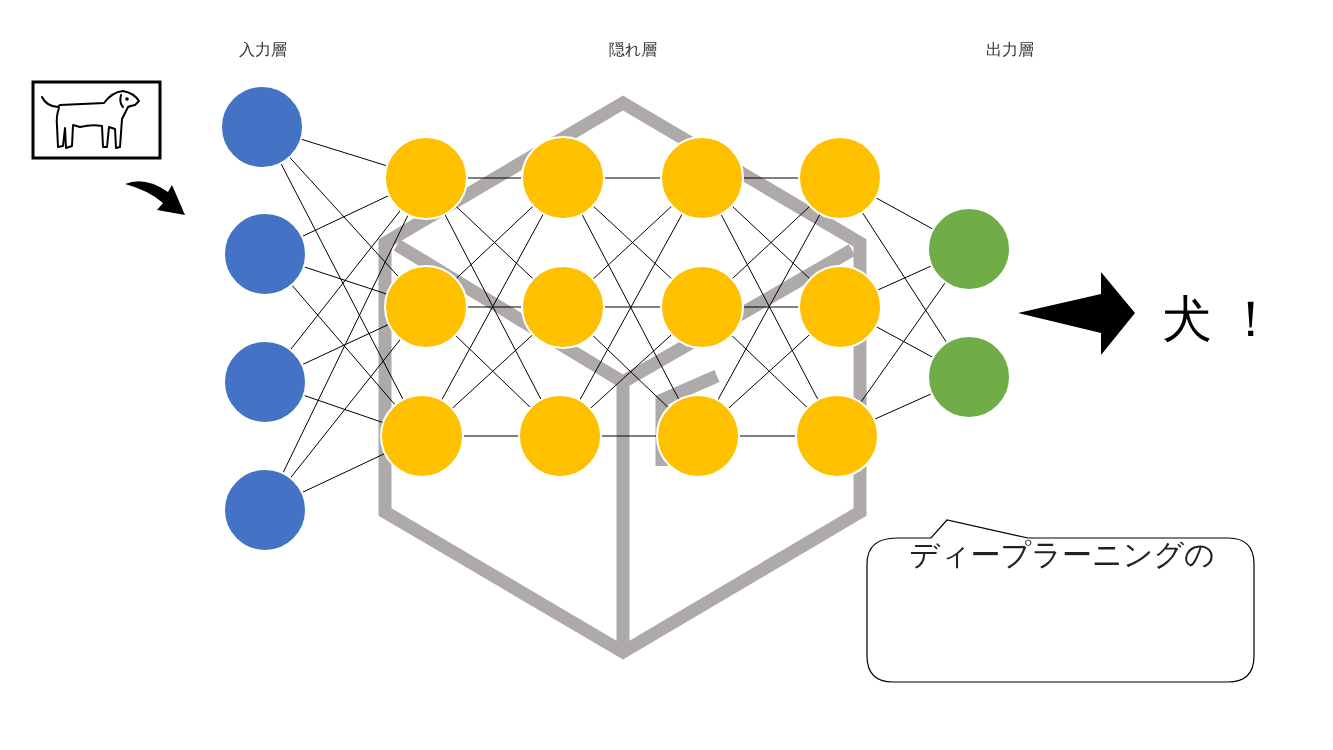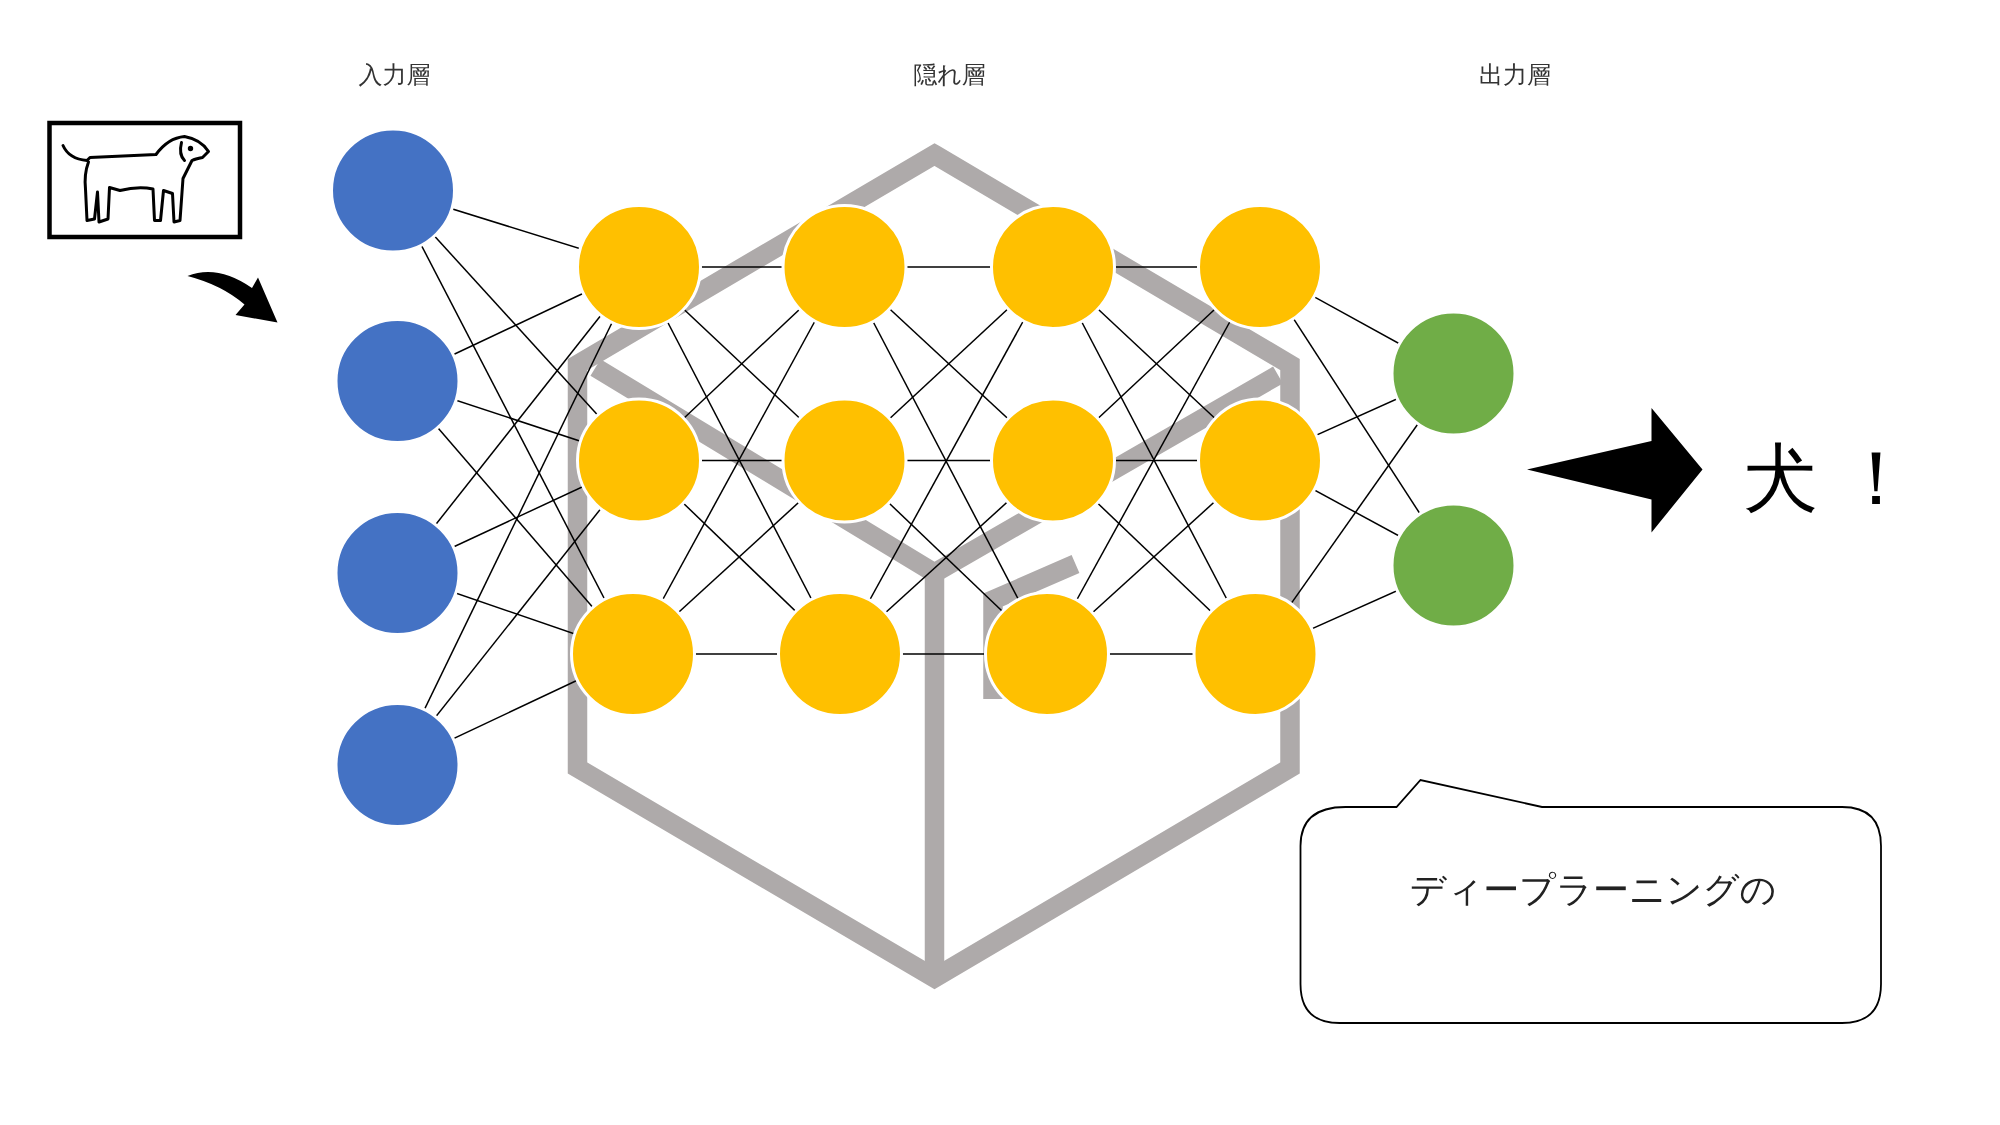--- a/index.html
+++ b/index.html
@@ -10,8 +10,8 @@
                  transform: translateX(-50%); }
   .result-text { position: absolute; left: 1162px; top: 286px; font-size: 50px; color: #000;
                  letter-spacing: 14px; white-space: nowrap; }
-  .bubble-text { position: absolute; left: 870px; top: 572px; width: 384px; text-align: center;
-                 font-size: 24px; line-height: 42px; color: #222; }
+  .bubble-text { position: absolute; left: 870px; top: 534px; width: 384px; text-align: center;
+                 font-size: 30px; line-height: 42px; color: #222; }
 </style>
 </head>
 <body>

